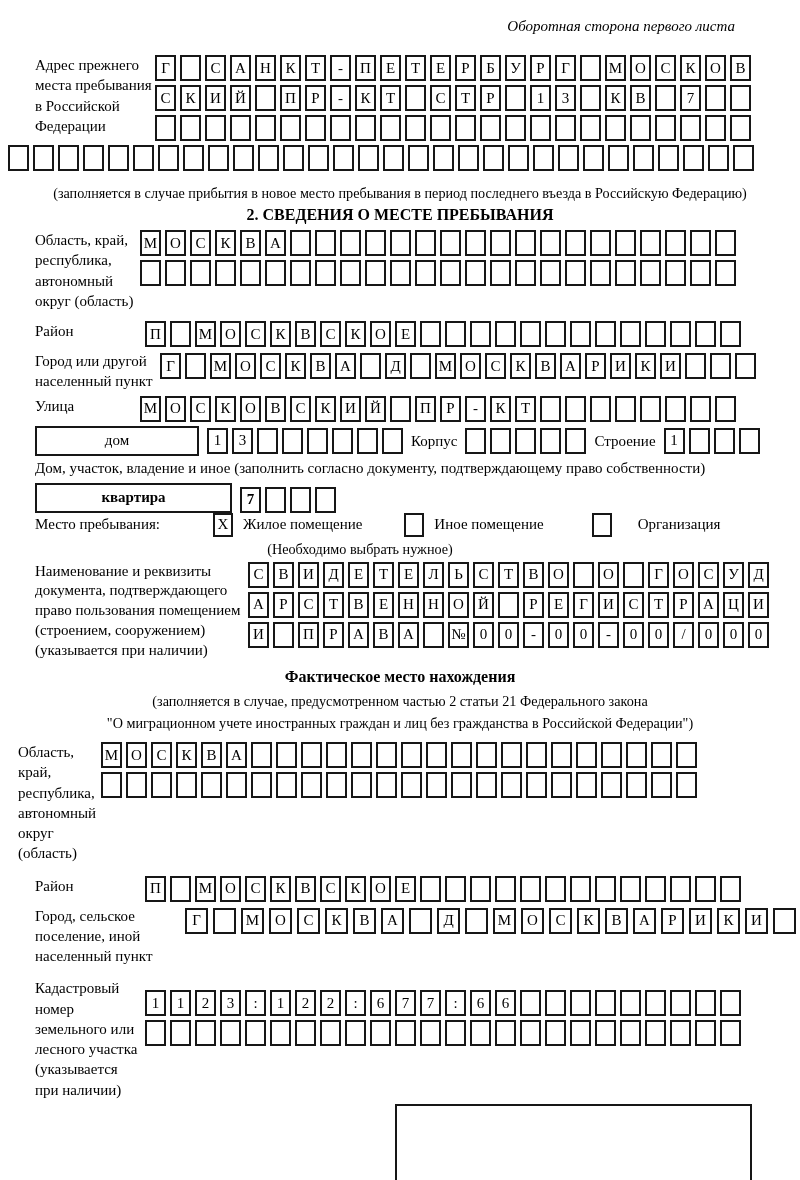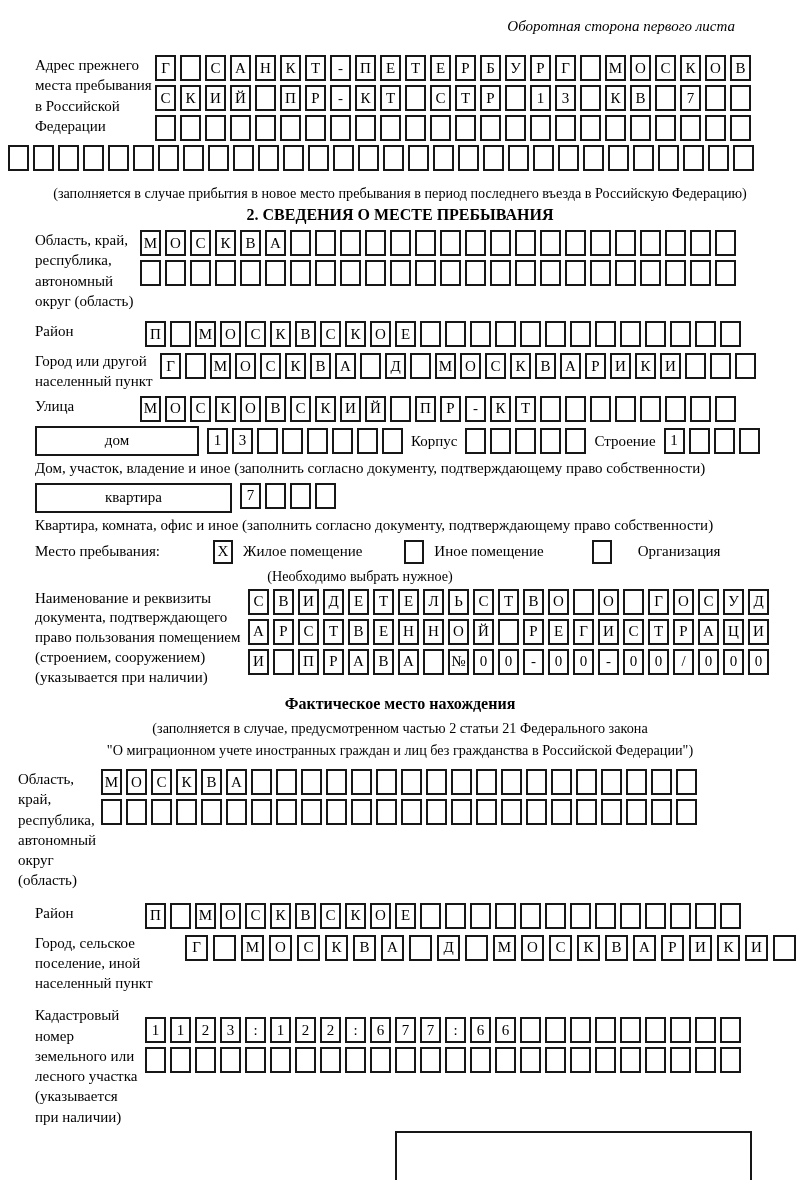--- a/index.html
+++ b/index.html
@@ -396,7 +396,7 @@
     </div>
     <div class="note-line">Дом, участок, владение и иное (заполнить согласно документу, подтверждающему право собственности)</div>
 
-    <div class="frow" style="align-items:flex-start;">
+    <div class="frow" style="align-items:flex-end;font-weight:bold;">
       <div class="widebox kv-box">квартира</div>
       <div class="cellrow" style="margin-left:8px;">
           <span class="cell">7</span>

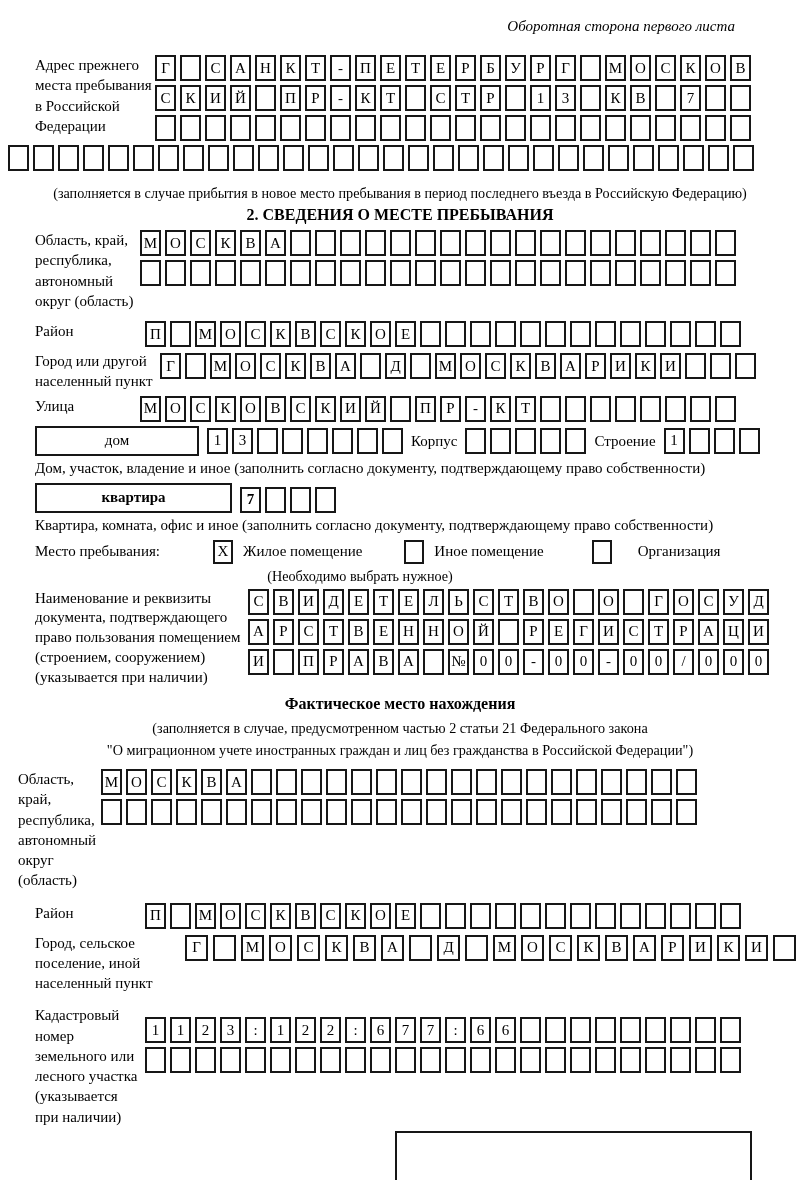--- a/index.html
+++ b/index.html
@@ -405,7 +405,6 @@
           <span class="cell"></span>
         </div>
     </div>
-    <div class="note-line">Квартира, комната, офис и иное (заполнить согласно документу, подтверждающему право собственности)</div>
 
     <div class="chkrow">
       <span class="lead">Место пребывания:</span>

